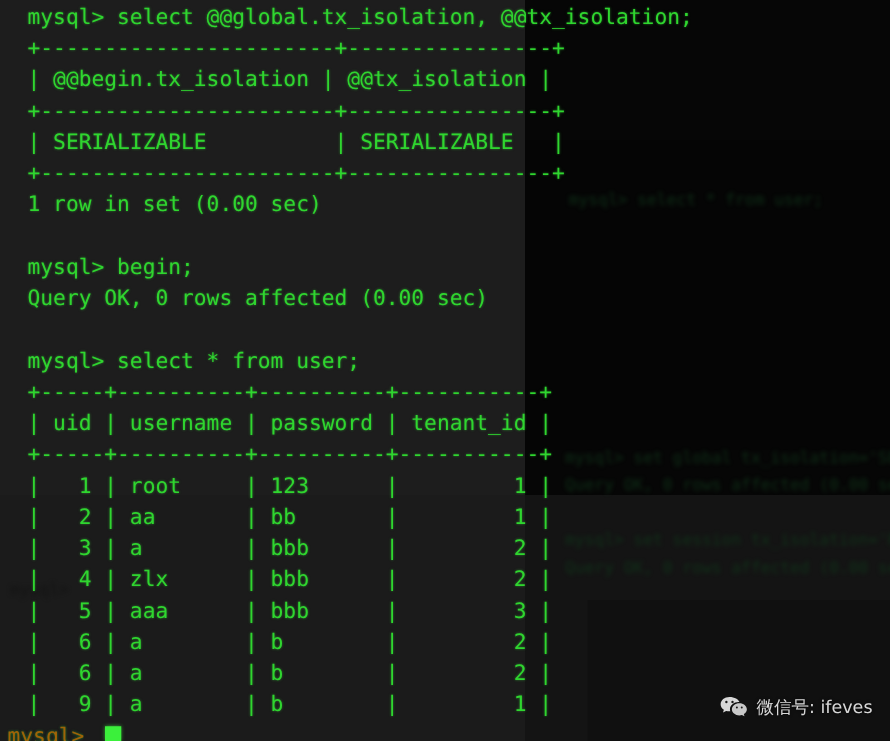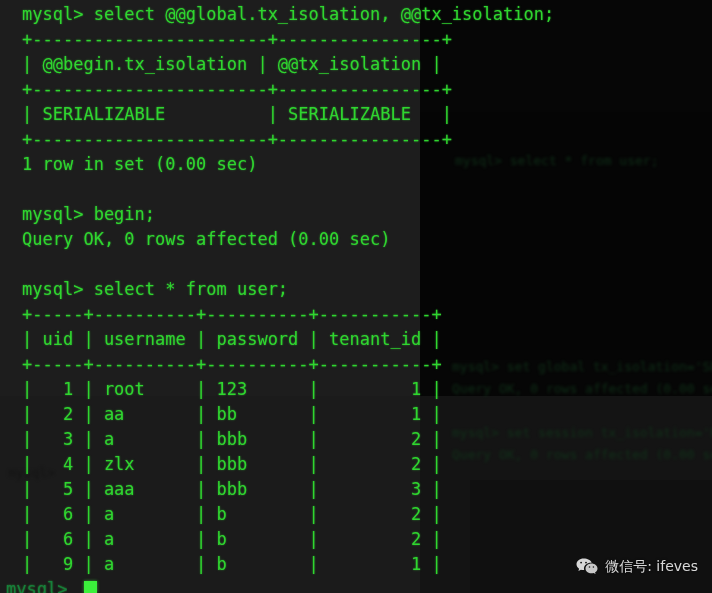--- a/index.html
+++ b/index.html
@@ -94,7 +94,7 @@
     height: 15px;
     line-height: 22px;
     font-size: 17px;
-    color: #15803d;
+    color: #a16207;
     white-space: pre;
     overflow: hidden;
     text-shadow: 0 0 2px rgba(60, 230, 60, .55);

